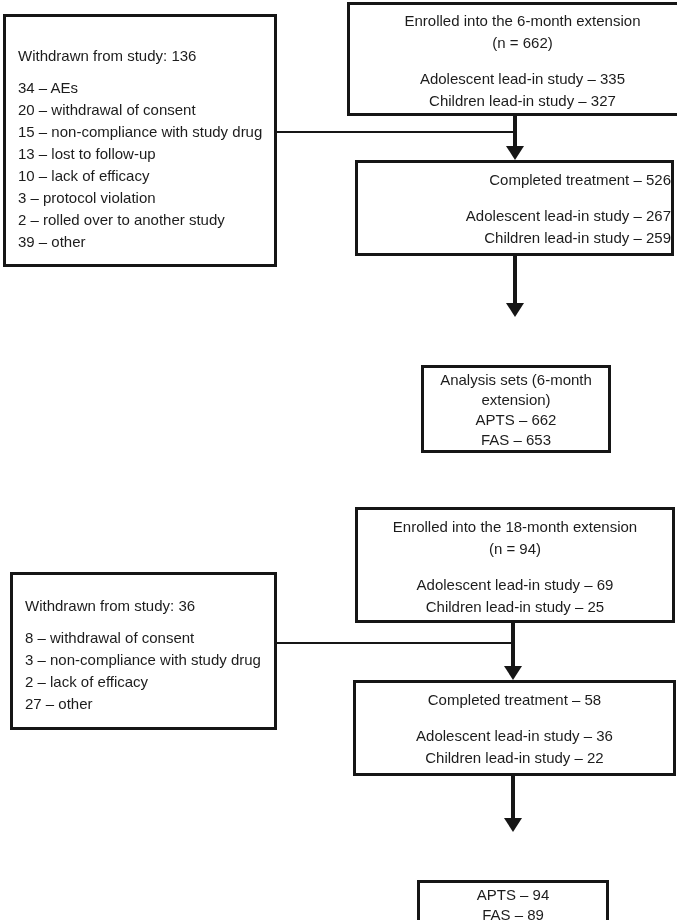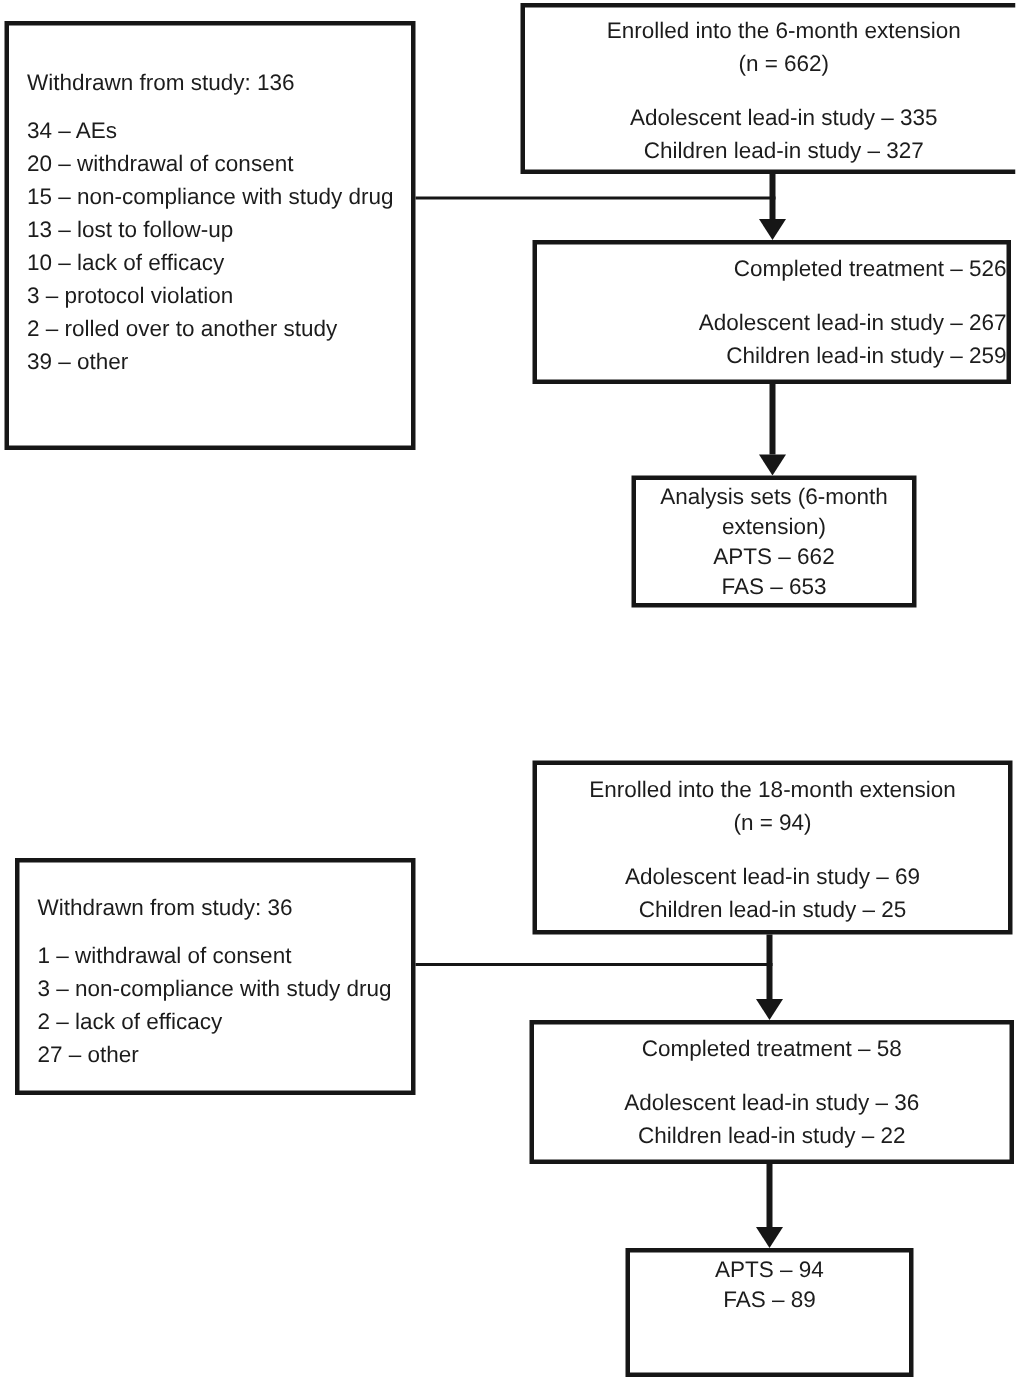--- a/index.html
+++ b/index.html
@@ -60,7 +60,7 @@
       <div>Children lead-in study – 327</div>
     </div>
 
-    <div class="fbox" style="left:3px; top:14px; width:274px; height:286px; padding:28px 8px 0 12px;">
+    <div class="fbox" style="left:3px; top:14px; width:274px; height:253px; padding:28px 8px 0 12px;">
       <div class="withdrawn-title">Withdrawn from study: 136</div>
       <div>34 – AEs</div>
       <div>20 – withdrawal of consent</div>

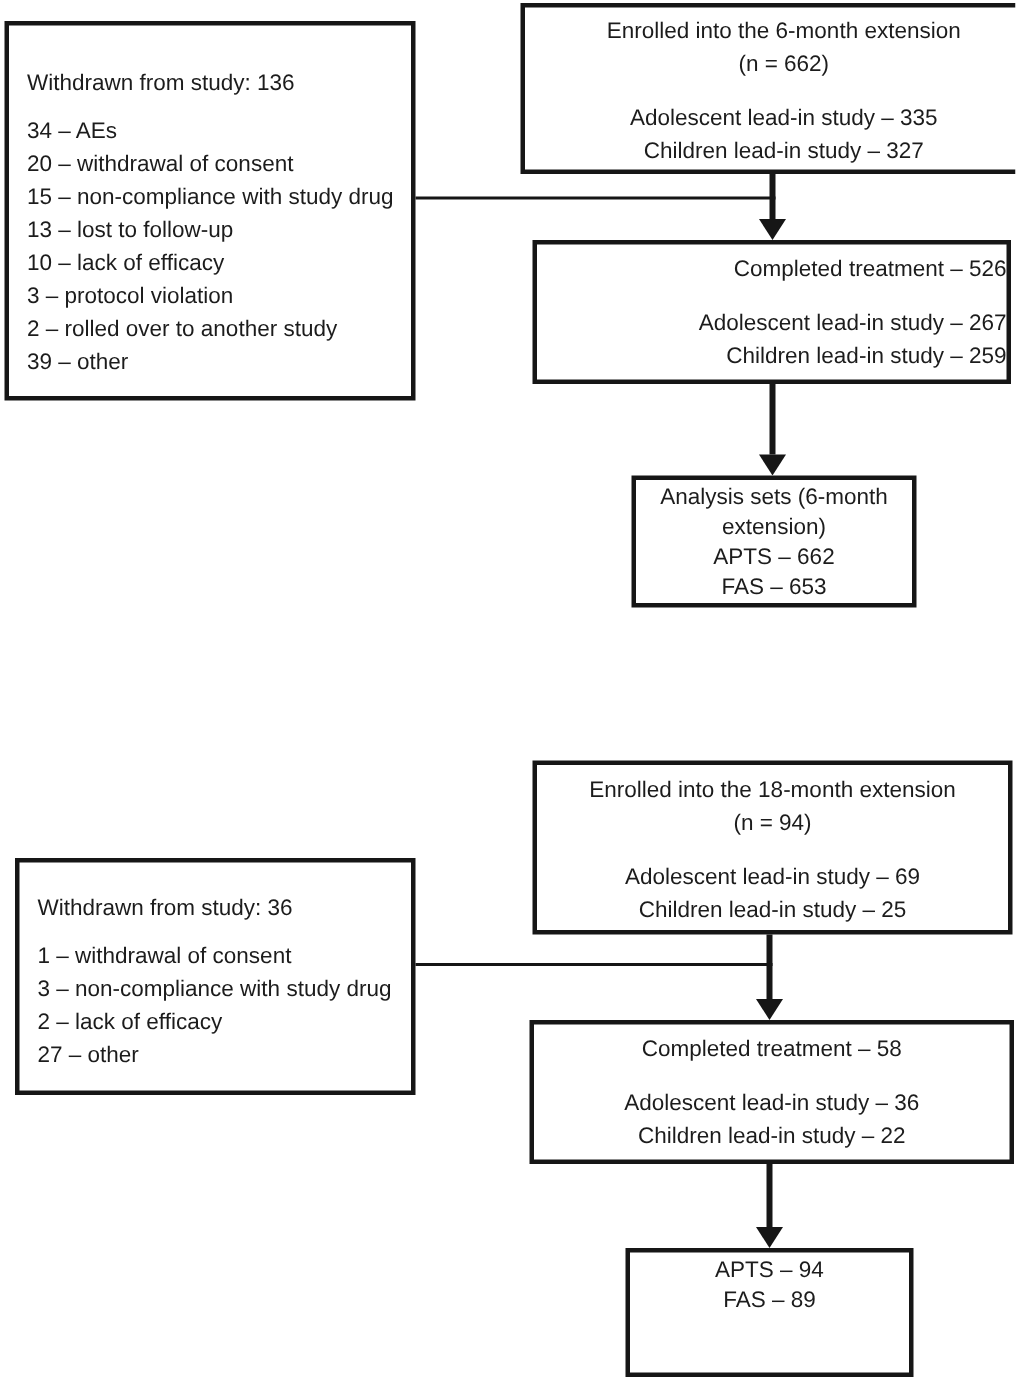--- a/index.html
+++ b/index.html
@@ -43,7 +43,7 @@
   }
   .gap14 { height: 14px; }
   .withdrawn-title { margin-bottom: 10px; }
-  .analysis { line-height: 20px; }
+  .analysis { line-height: 20px; margin-top: 48px; }
 </style>
 </head>
 <body>

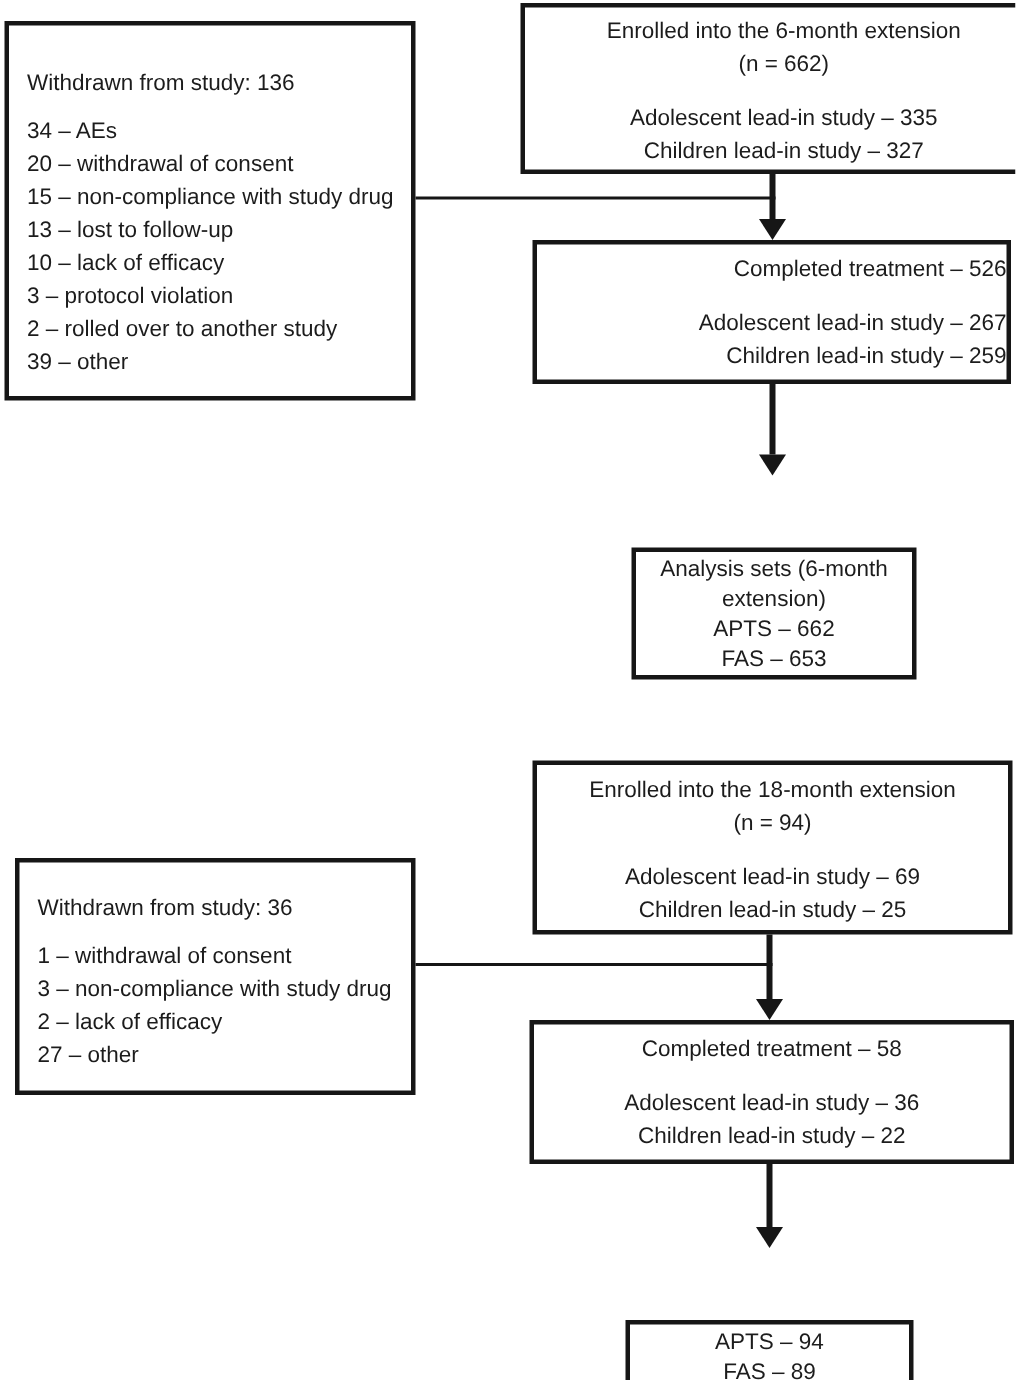--- a/index.html
+++ b/index.html
@@ -106,7 +106,7 @@
 
     <div class="fbox" style="left:10px; top:572px; width:267px; height:158px; padding:20px 8px 0 12px;">
       <div class="withdrawn-title">Withdrawn from study: 36</div>
-      <div>1 – withdrawal of consent</div>
+      <div>8 – withdrawal of consent</div>
       <div>3 – non-compliance with study drug</div>
       <div>2 – lack of efficacy</div>
       <div>27 – other</div>

